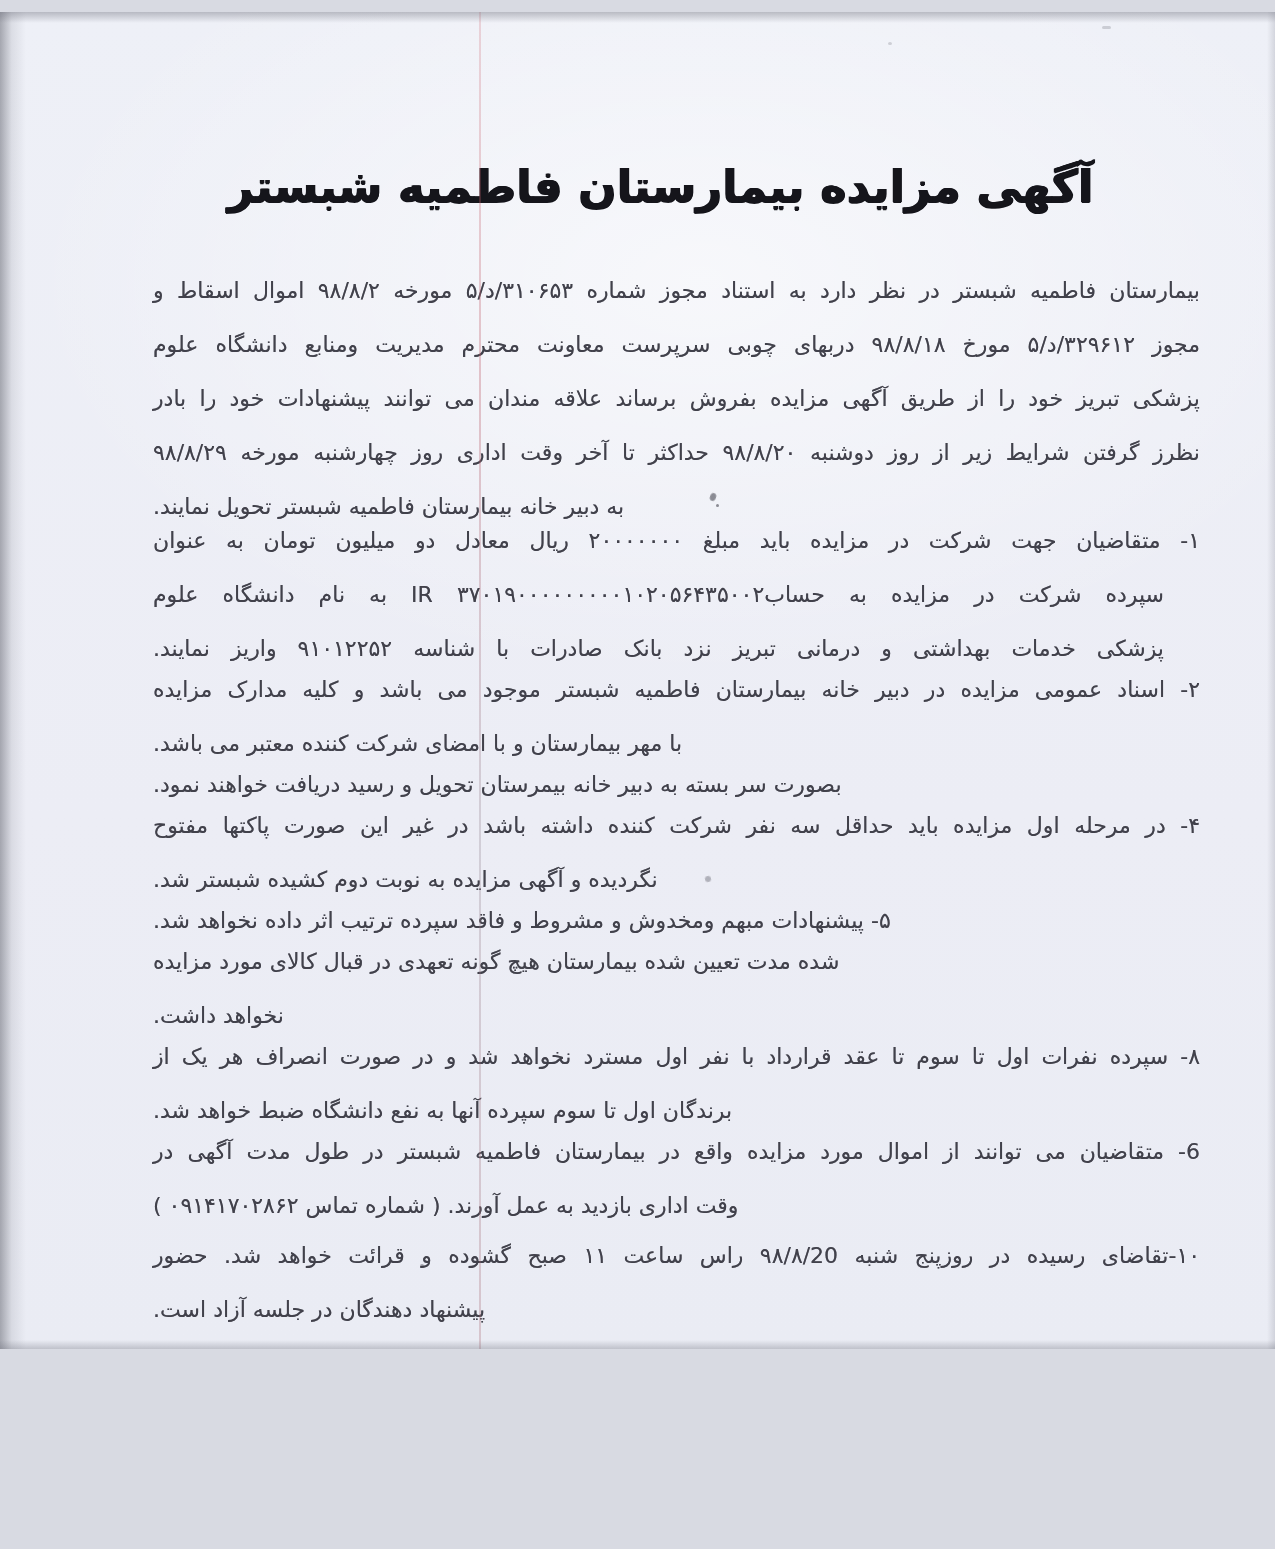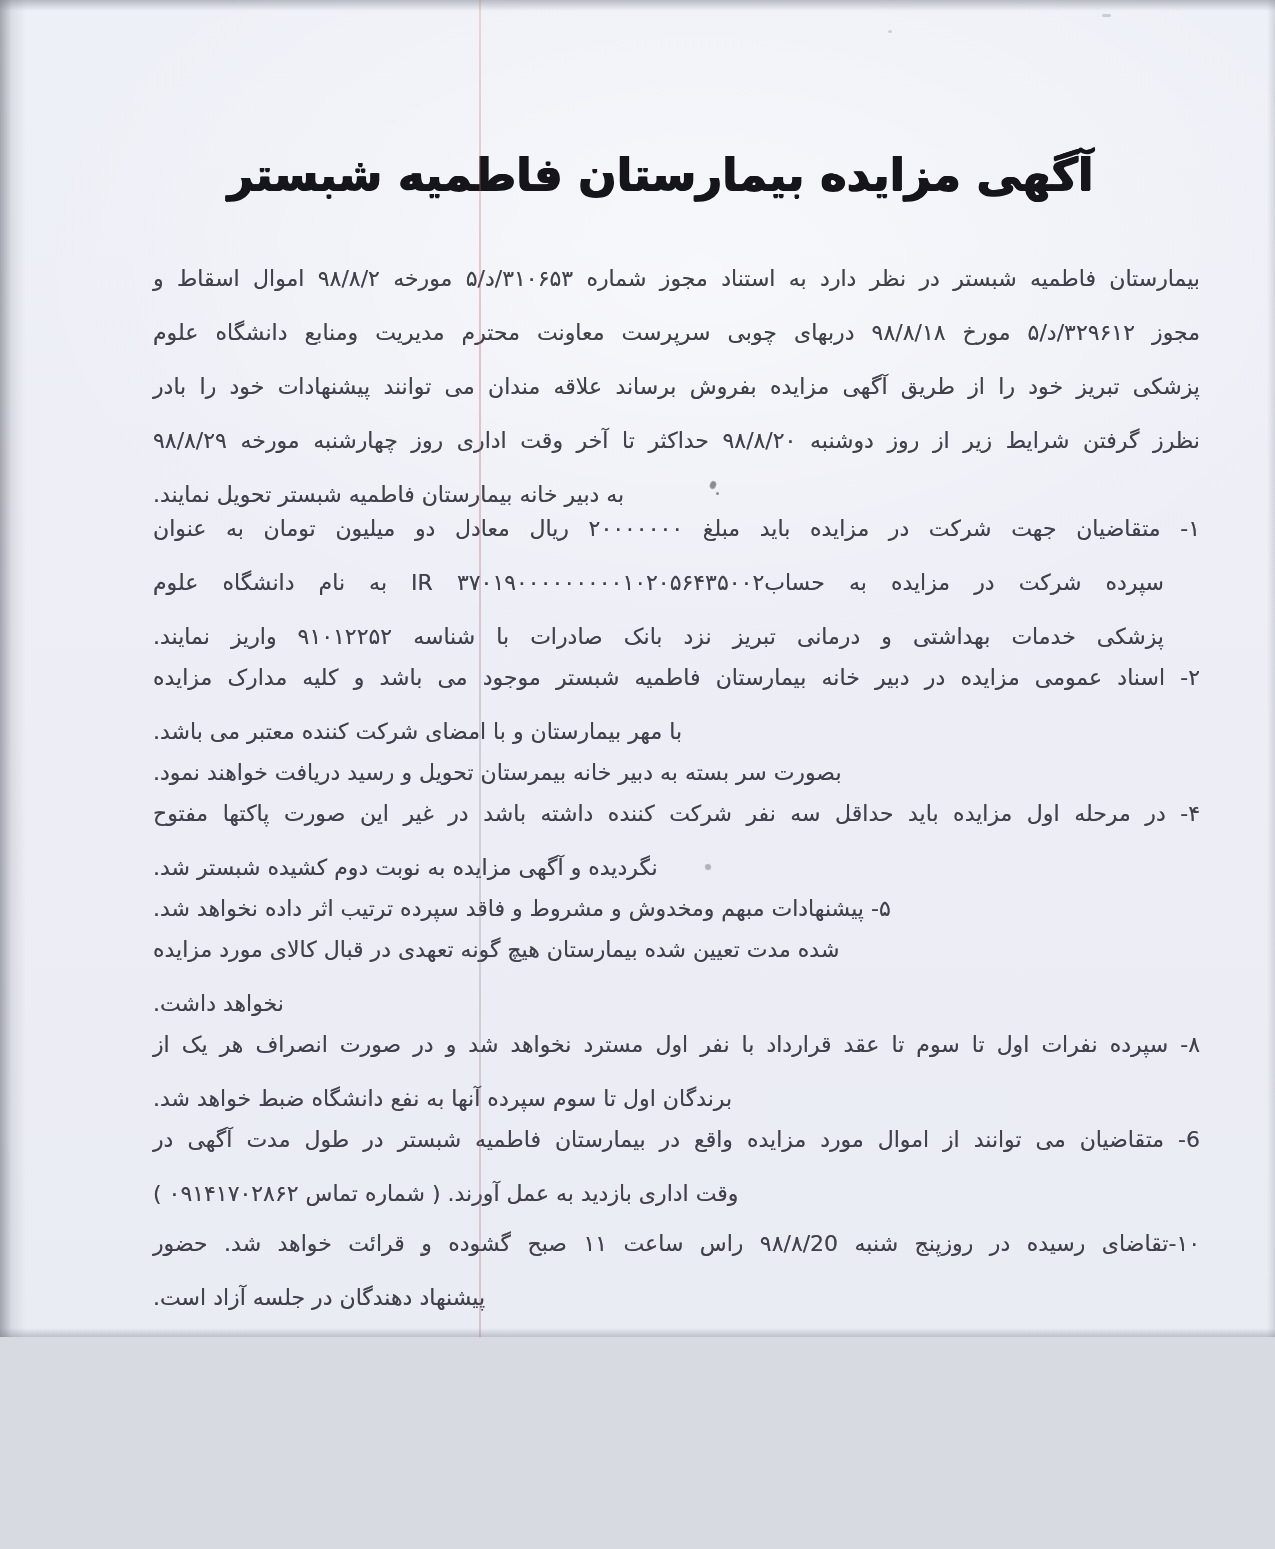--- a/index.html
+++ b/index.html
@@ -6,7 +6,7 @@
   .page{
     position:relative;
     width:1275px;height:1337px;
-    margin:0 auto;
+    margin:12px auto;
     overflow:hidden;
     background:
       radial-gradient(ellipse 950px 560px at 55% 20%, rgba(255,255,255,0.55), rgba(255,255,255,0) 72%),

